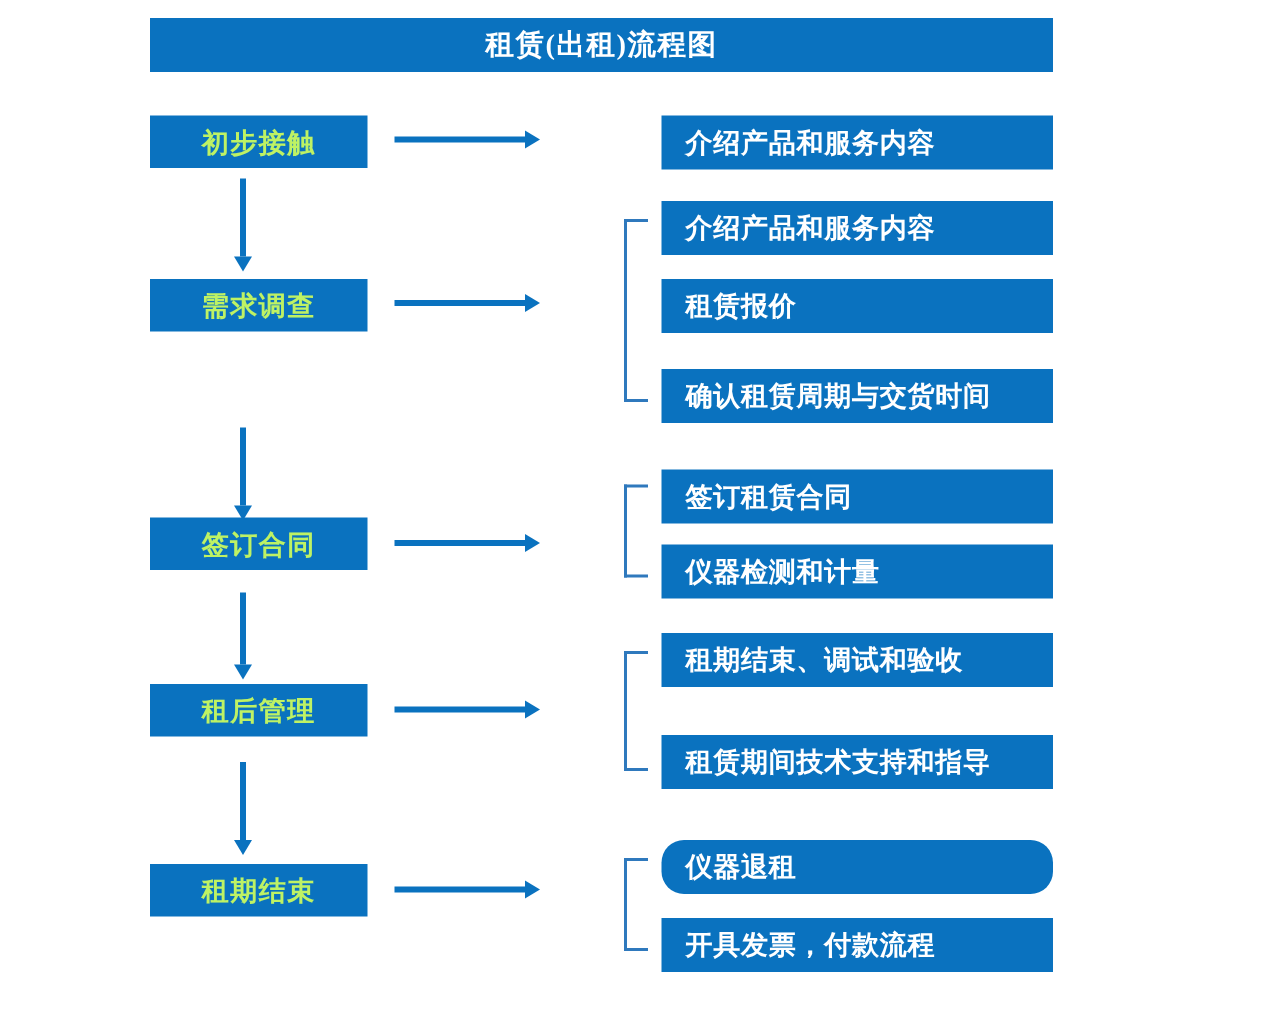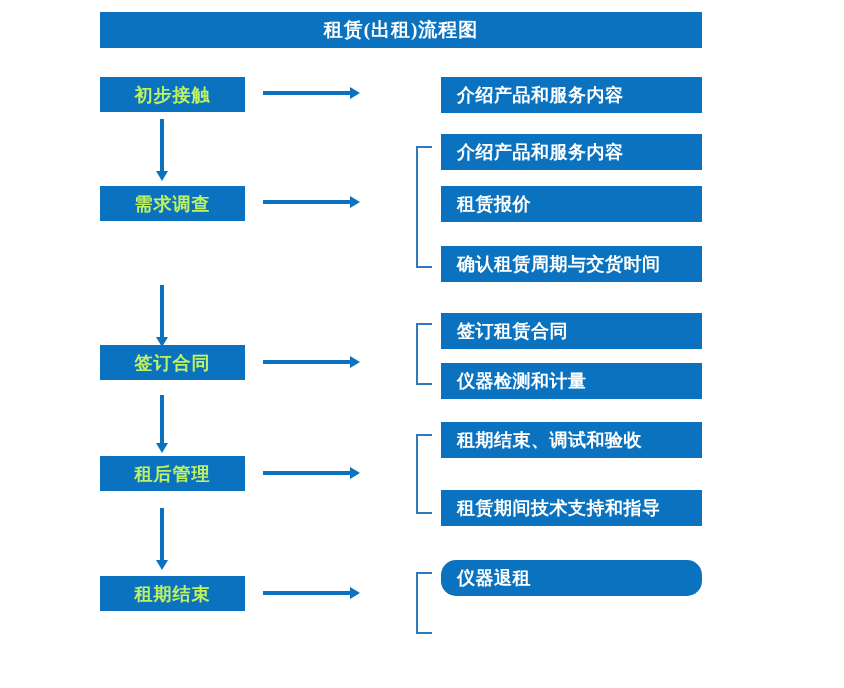--- a/index.html
+++ b/index.html
@@ -212,6 +212,7 @@
 
   <div class="detail-box" style="top:560px;border-radius:15px;">仪器退租</div>
 
+  <div class="detail-box" style="top:612px;">开具发票，付款流程</div>
 
 </div>
 

